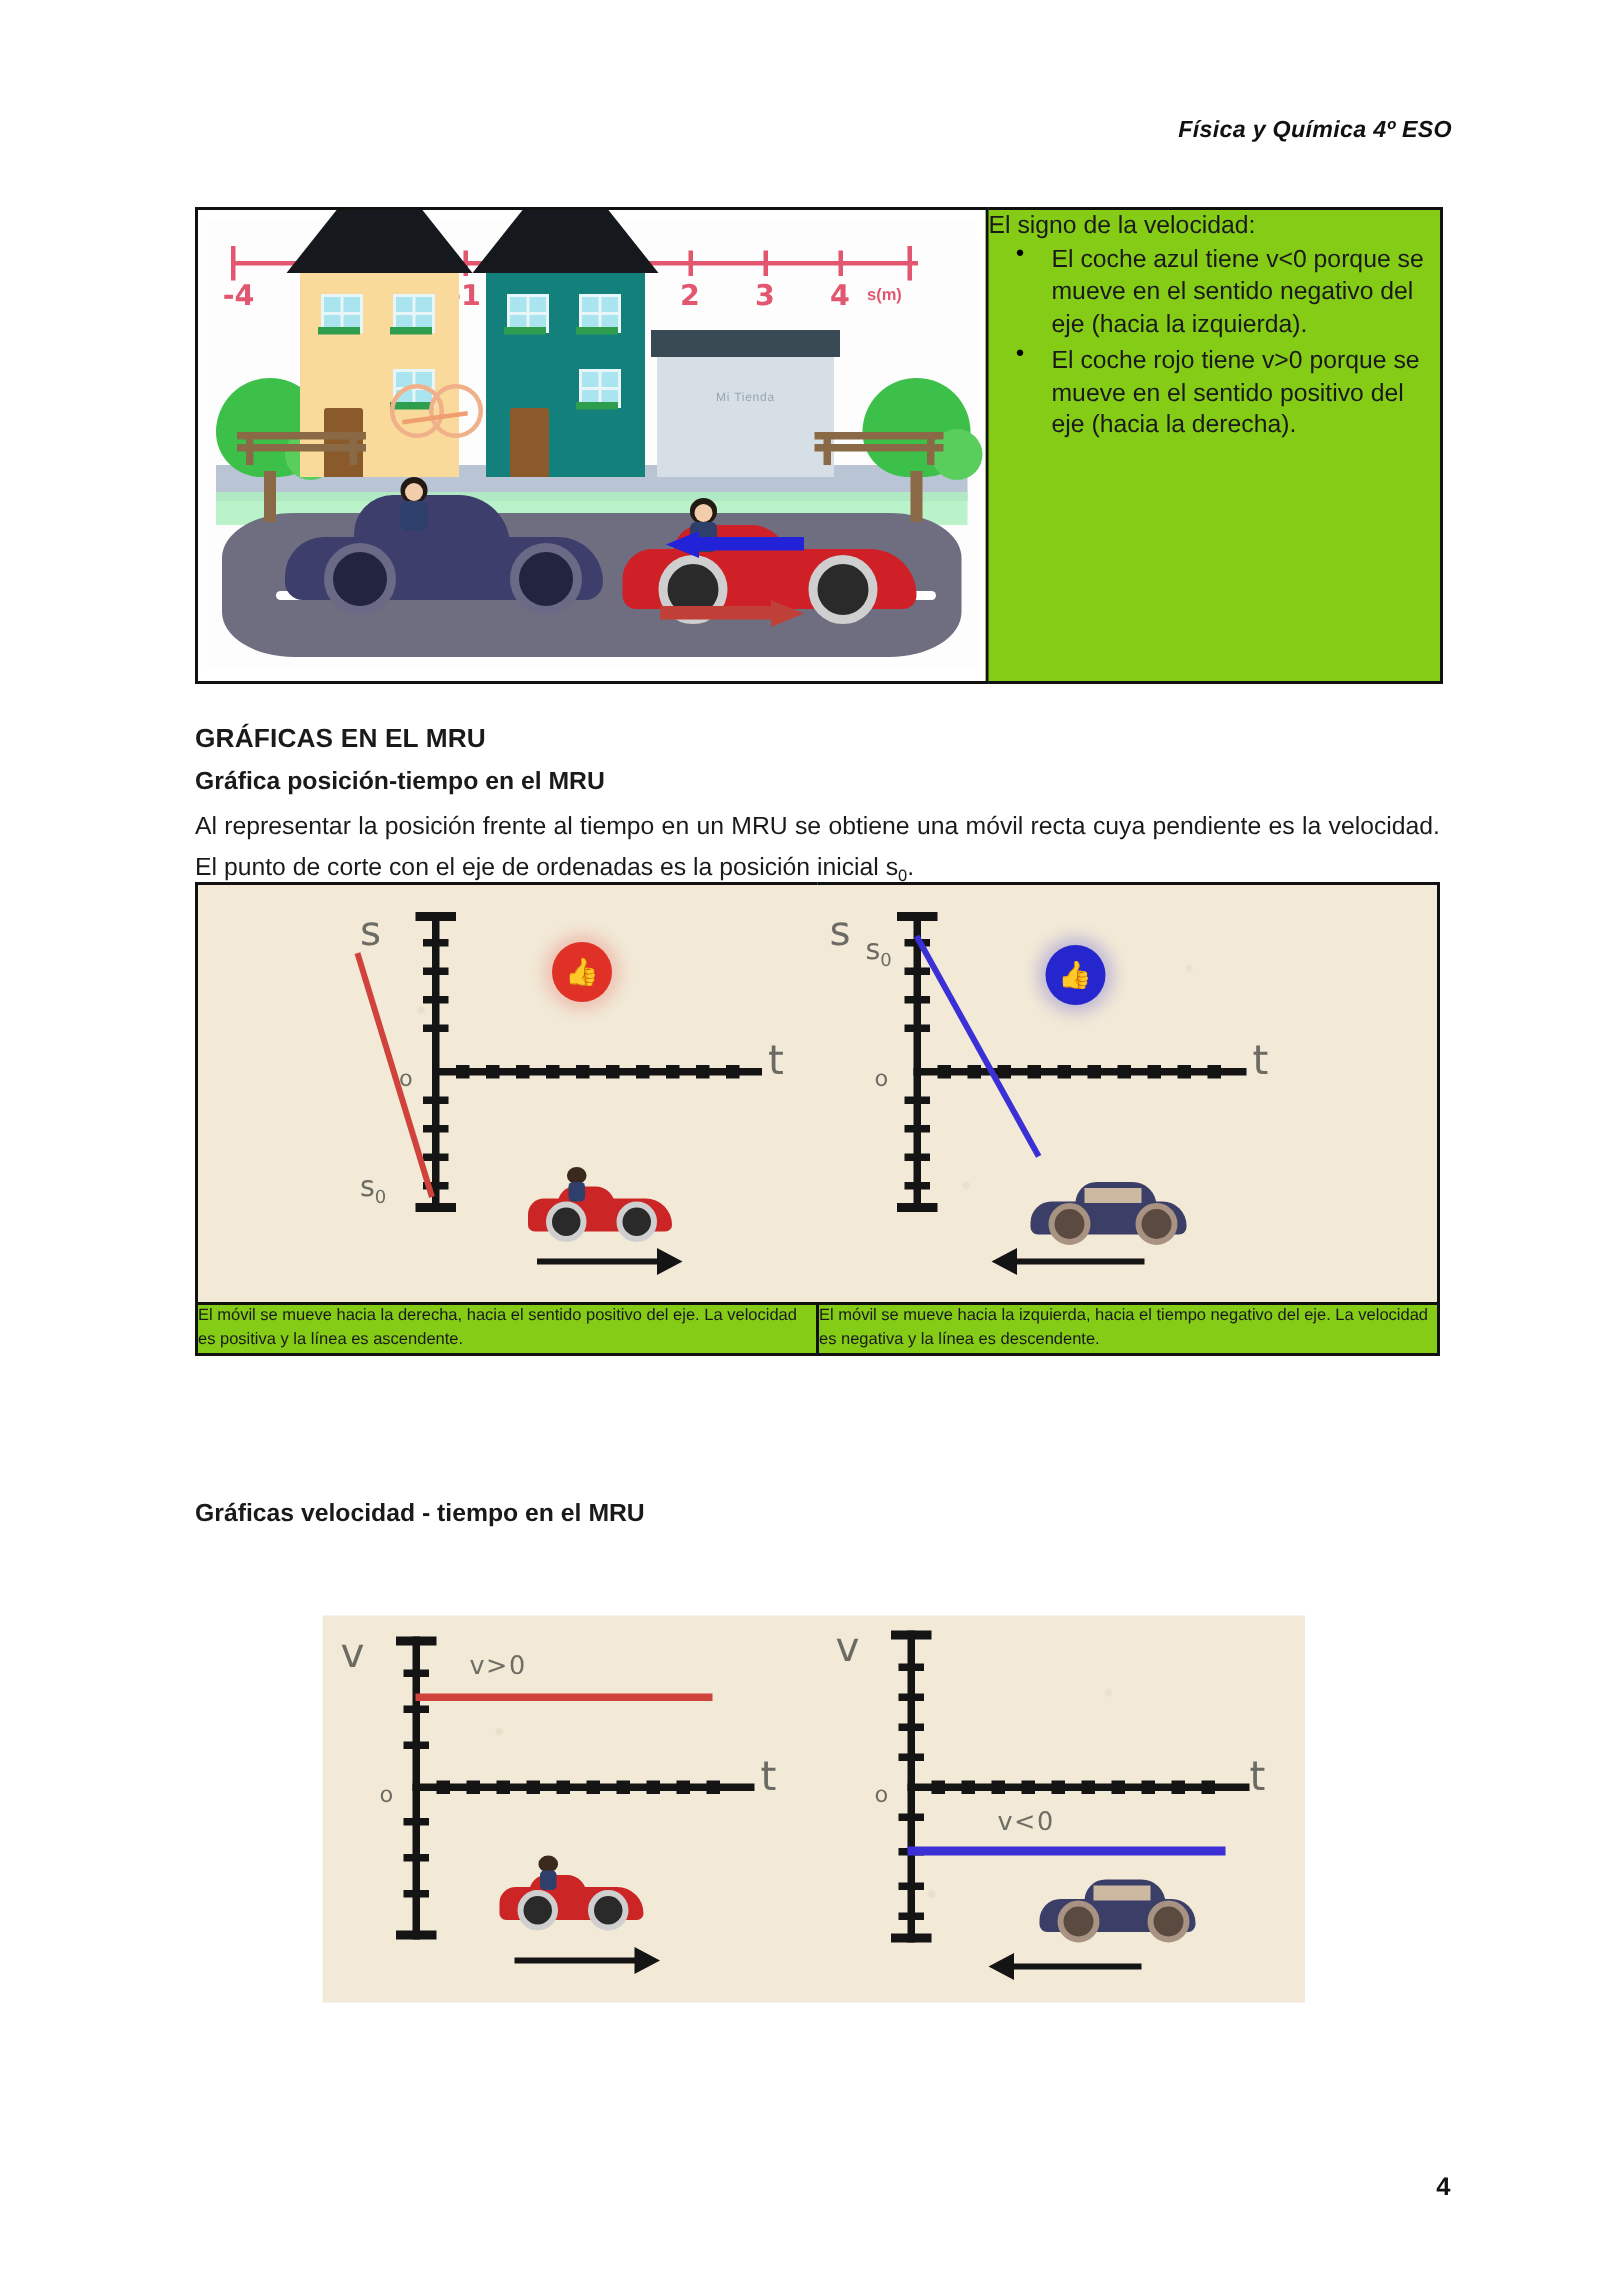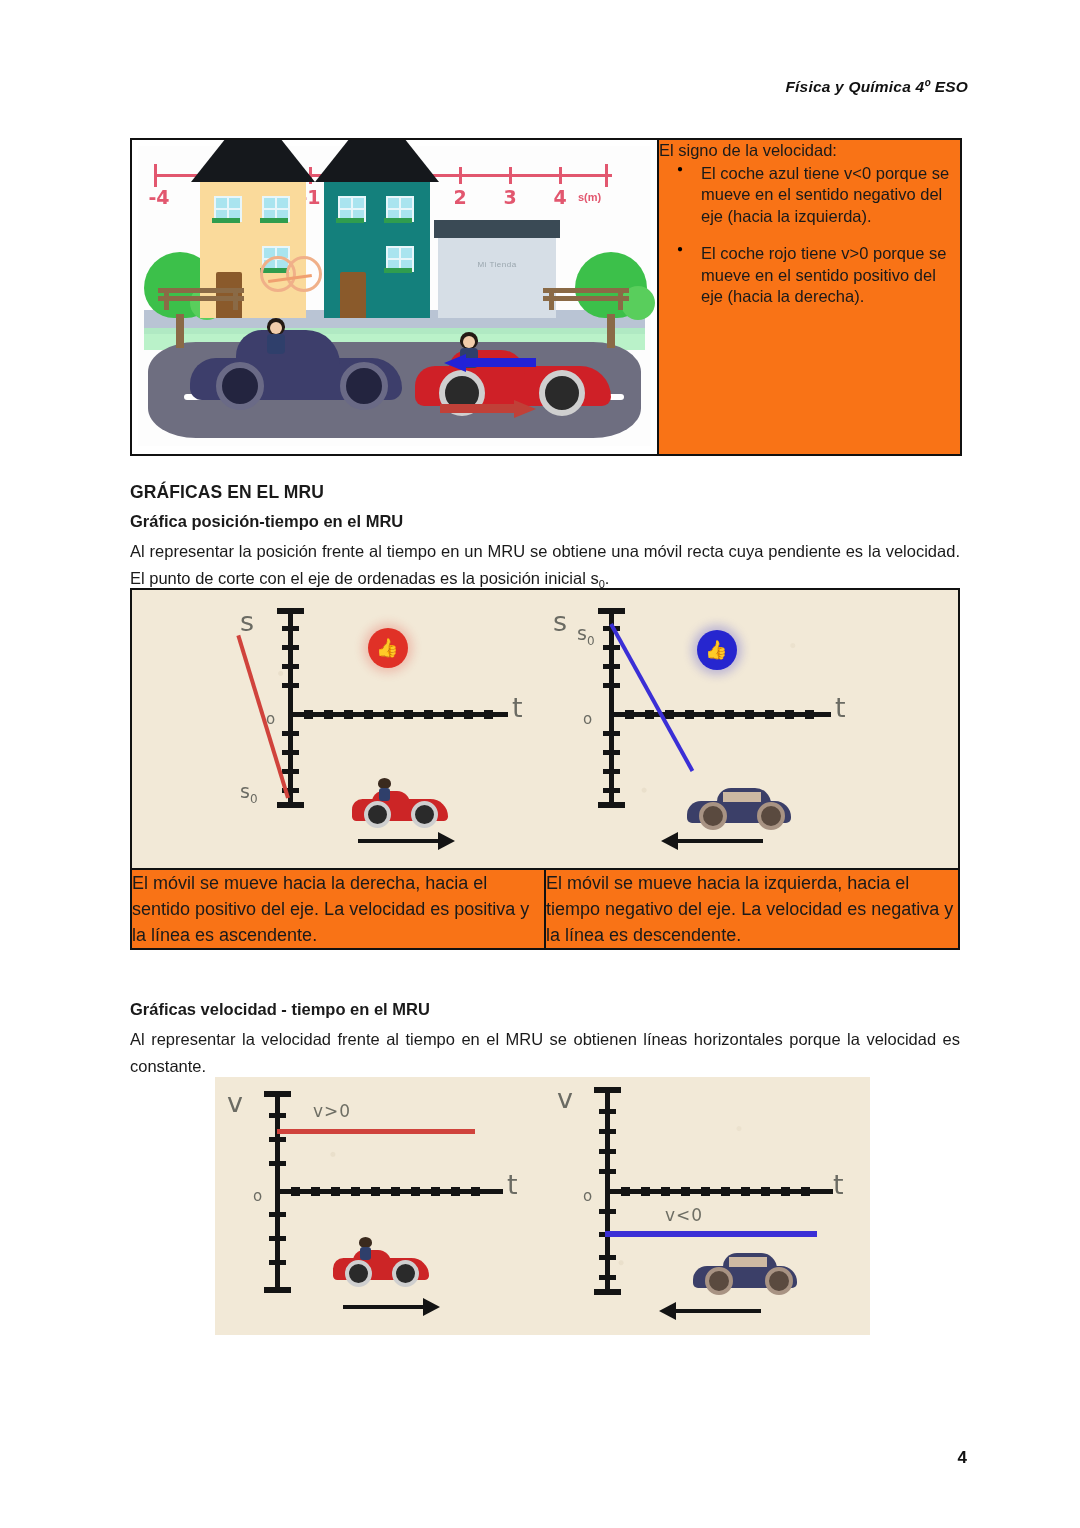--- a/index.html
+++ b/index.html
@@ -19,7 +19,7 @@
 
   
   .tbl{border-collapse:collapse;border:2px solid #111;table-layout:fixed;}
-  .tbl td{border:2px solid #111;vertical-align:top;padding:0;background:#f97316;}
+  .tbl td{border:2px solid #111;vertical-align:top;padding:0;background:#84cc16;}
 
   
   .top-table{position:absolute;left:130px;top:138px;width:830px;height:318px;}

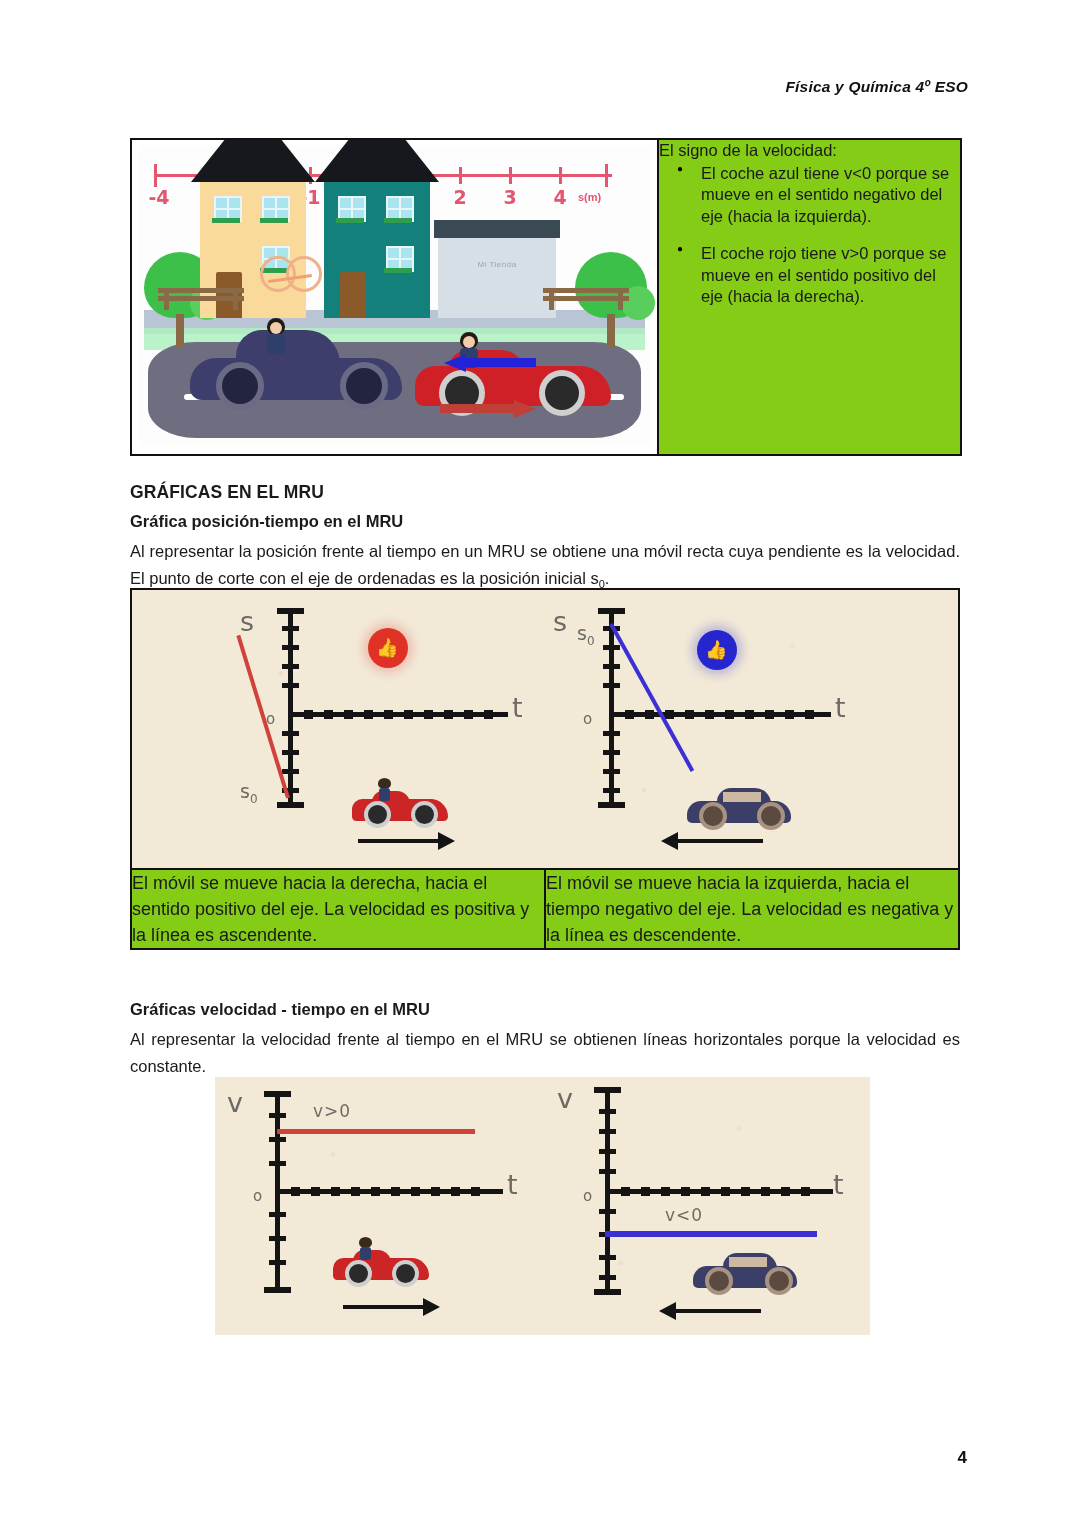--- a/index.html
+++ b/index.html
@@ -30,7 +30,7 @@
   .tr-list li{
     font-size:16.5px;line-height:1.30;margin:0 0 0 0;position:relative;padding-left:2px;
   }
-  .tr-list li + li{margin-top:16px;}
+  .tr-list li + li{margin-top:3px;}
   .tr-list li::before{
     content:"●";position:absolute;left:-22px;top:-1px;font-size:10px;color:#000;
   }

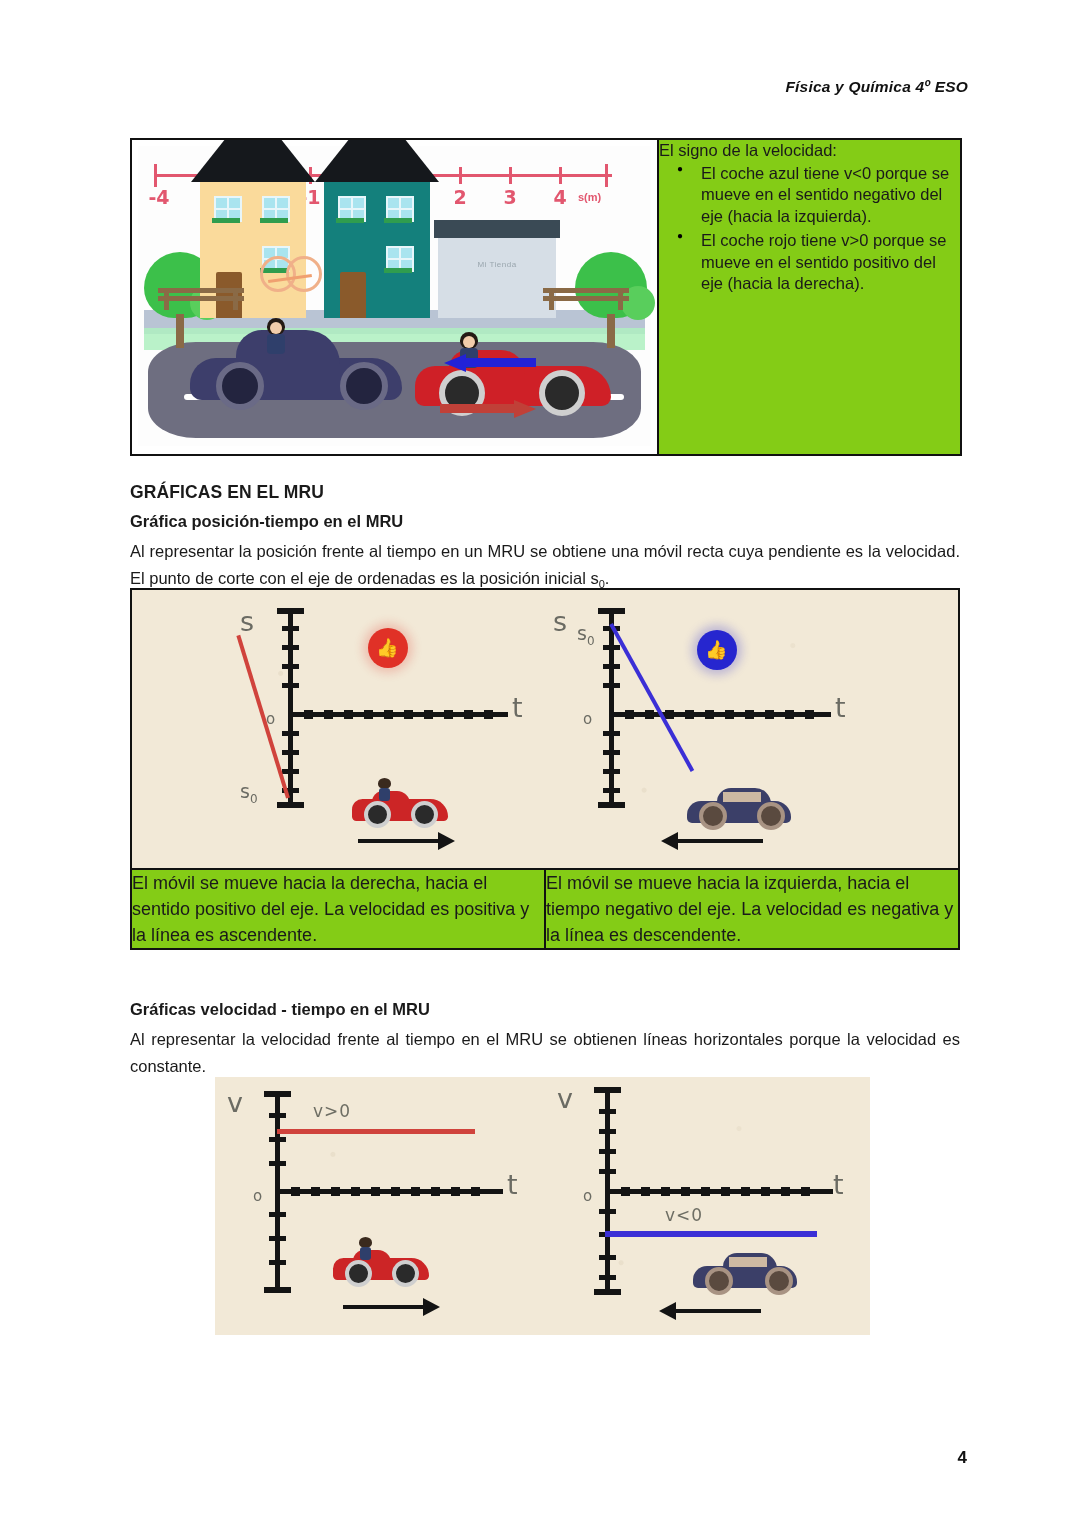--- a/index.html
+++ b/index.html
@@ -117,7 +117,7 @@
   
   .st-table{position:absolute;left:130px;top:588px;width:830px;}
   .st-img-cell{height:278px;}
-  .st-cap{width:50%;padding:10px 12px 12px 12px;font-size:18px;line-height:1.45;}
+  .st-cap{width:50%;padding:10px 12px 12px 12px;font-size:11px;line-height:1.45;}
 
   
   .parch{position:relative;background:#f2e9d7;height:100%;overflow:hidden;}

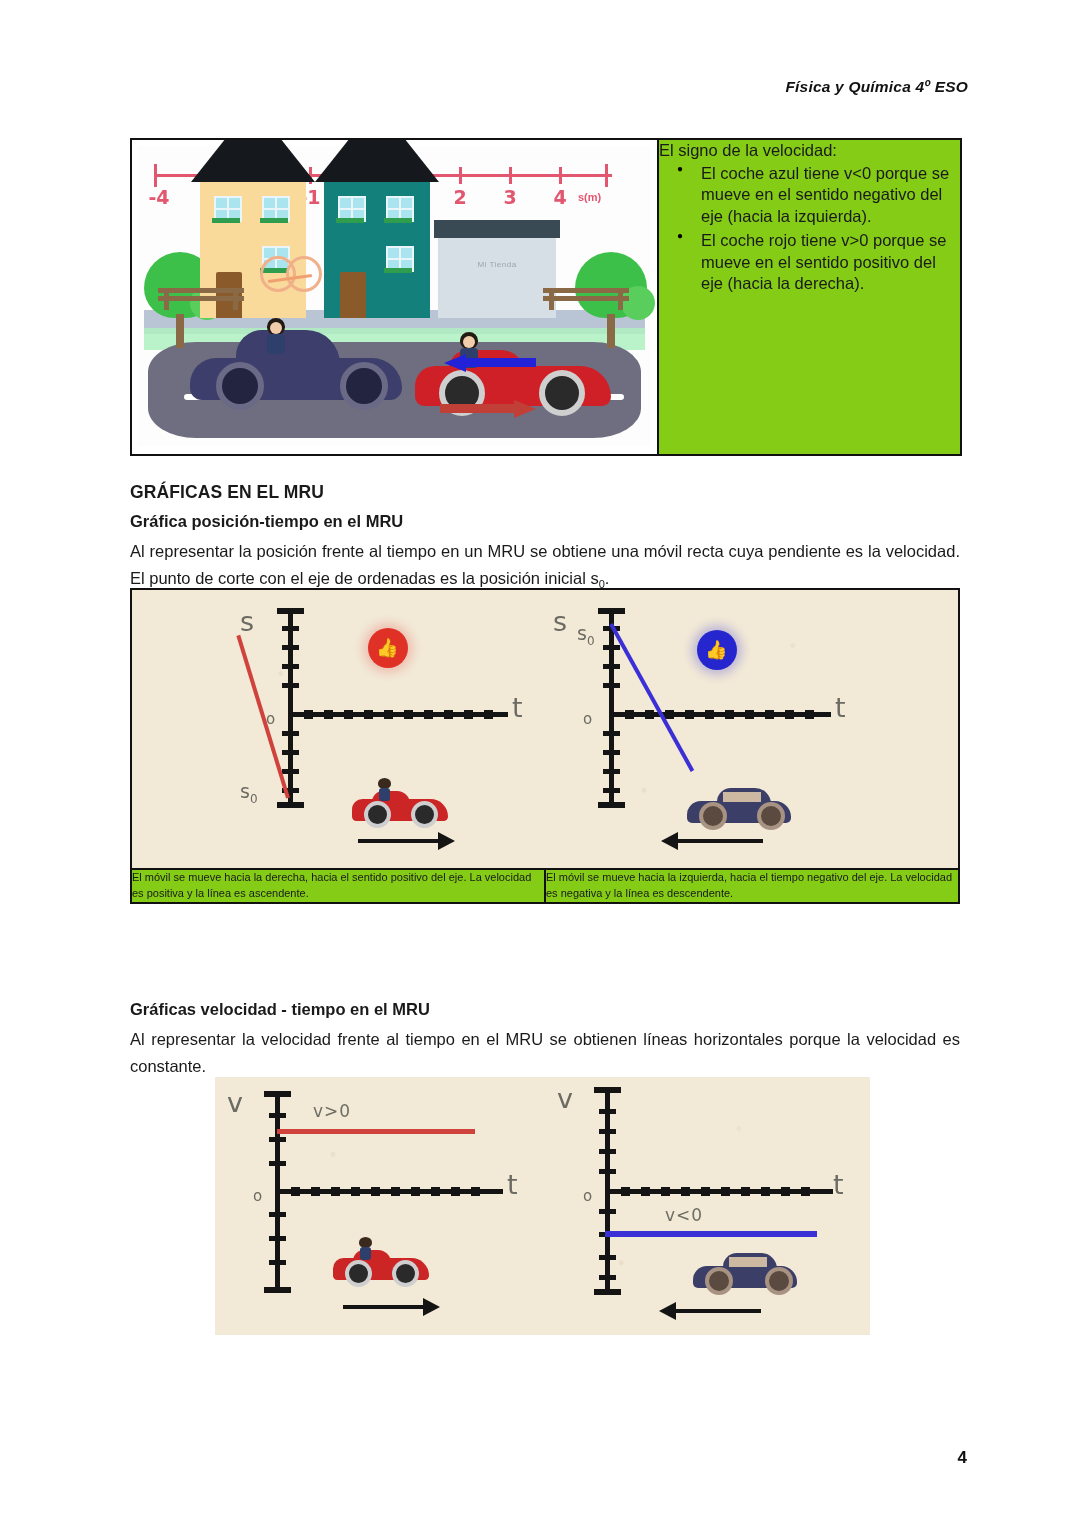--- a/index.html
+++ b/index.html
@@ -467,7 +467,6 @@
     </table>
 
   <div class="h-sub" id="h-vel">Gráficas velocidad - tiempo en el MRU</div>
-  <div class="para" id="p-vel">Al representar la velocidad frente al tiempo en el MRU se obtienen líneas horizontales porque la velocidad es constante.</div>
 
   <div class="vel-img">
     <div class="parch">

